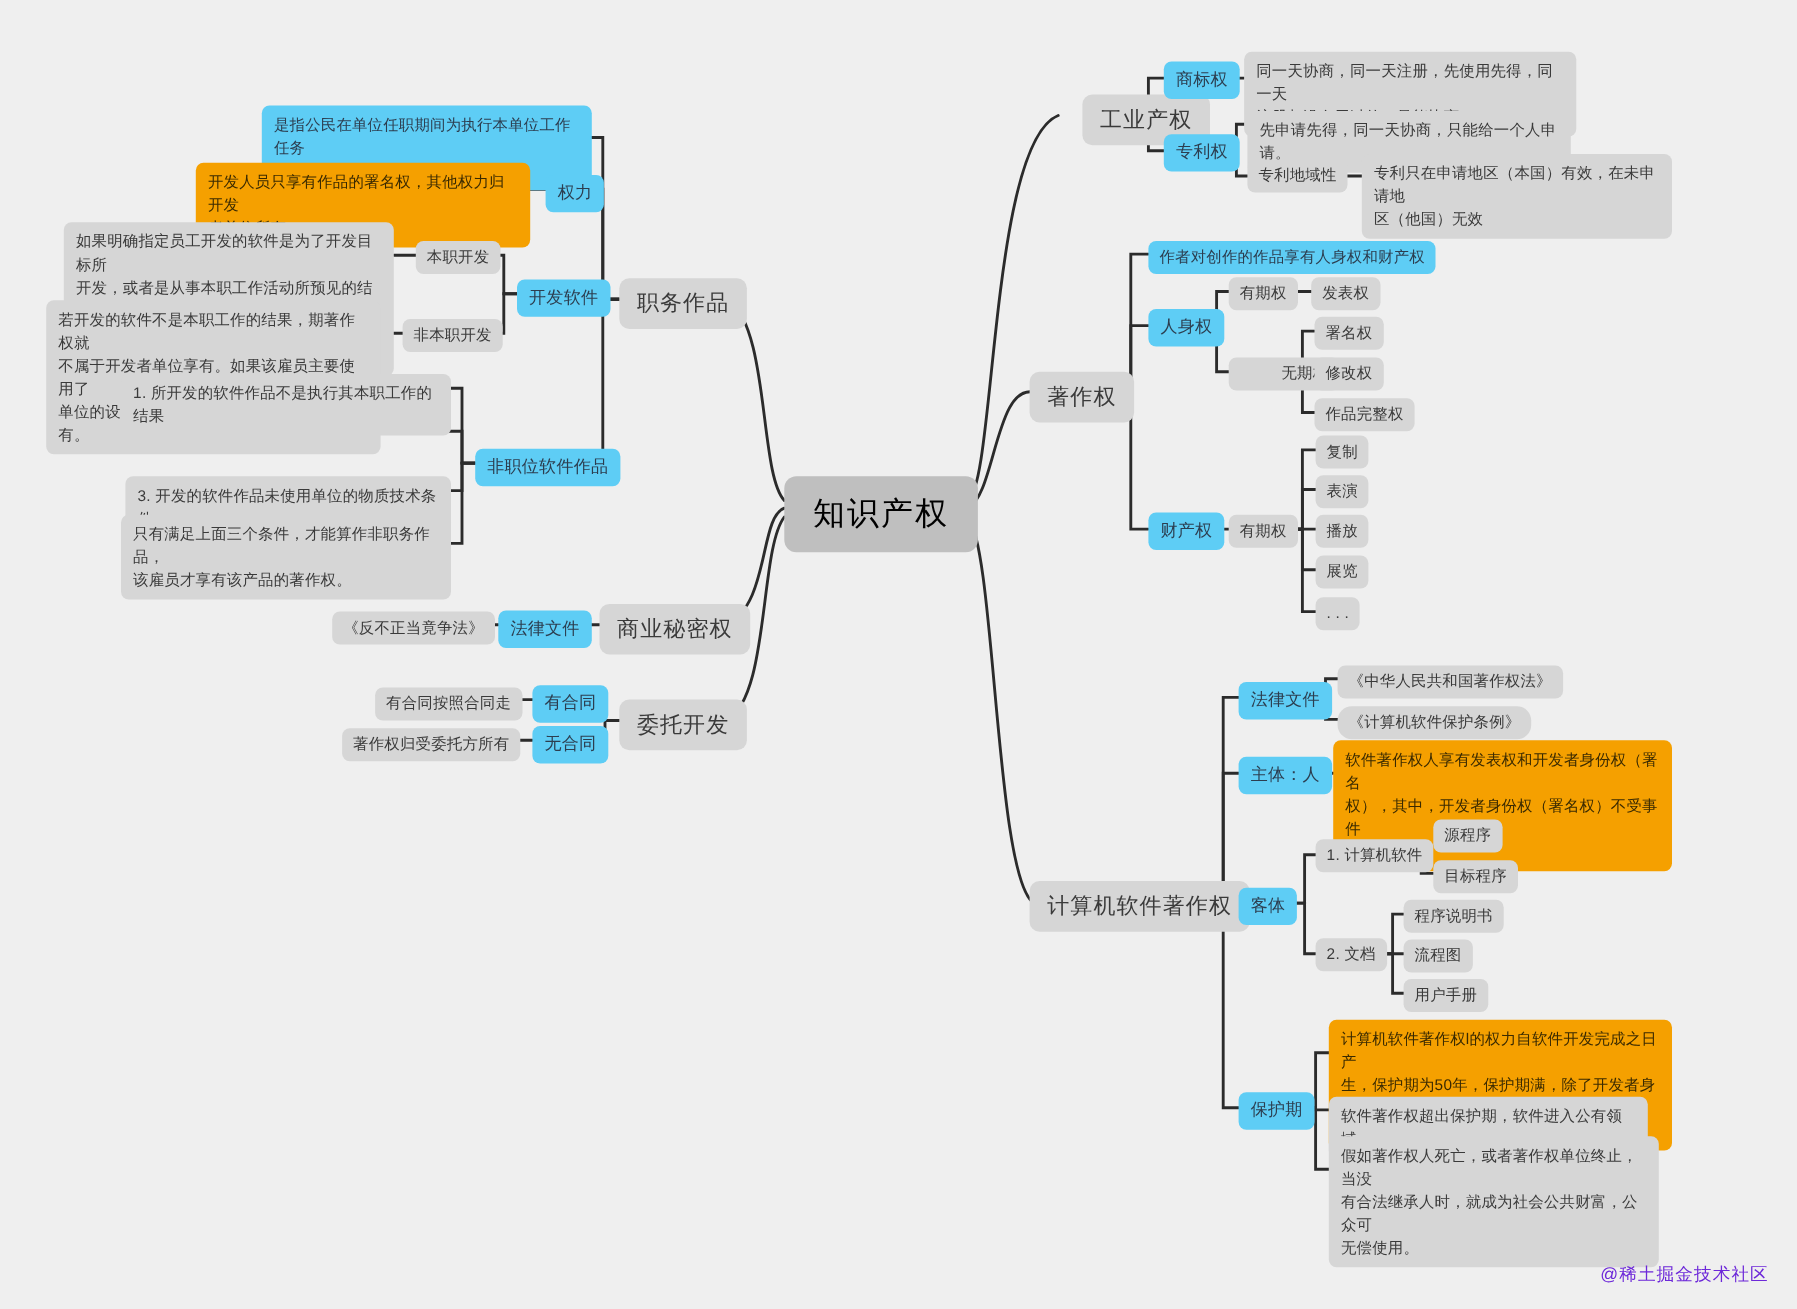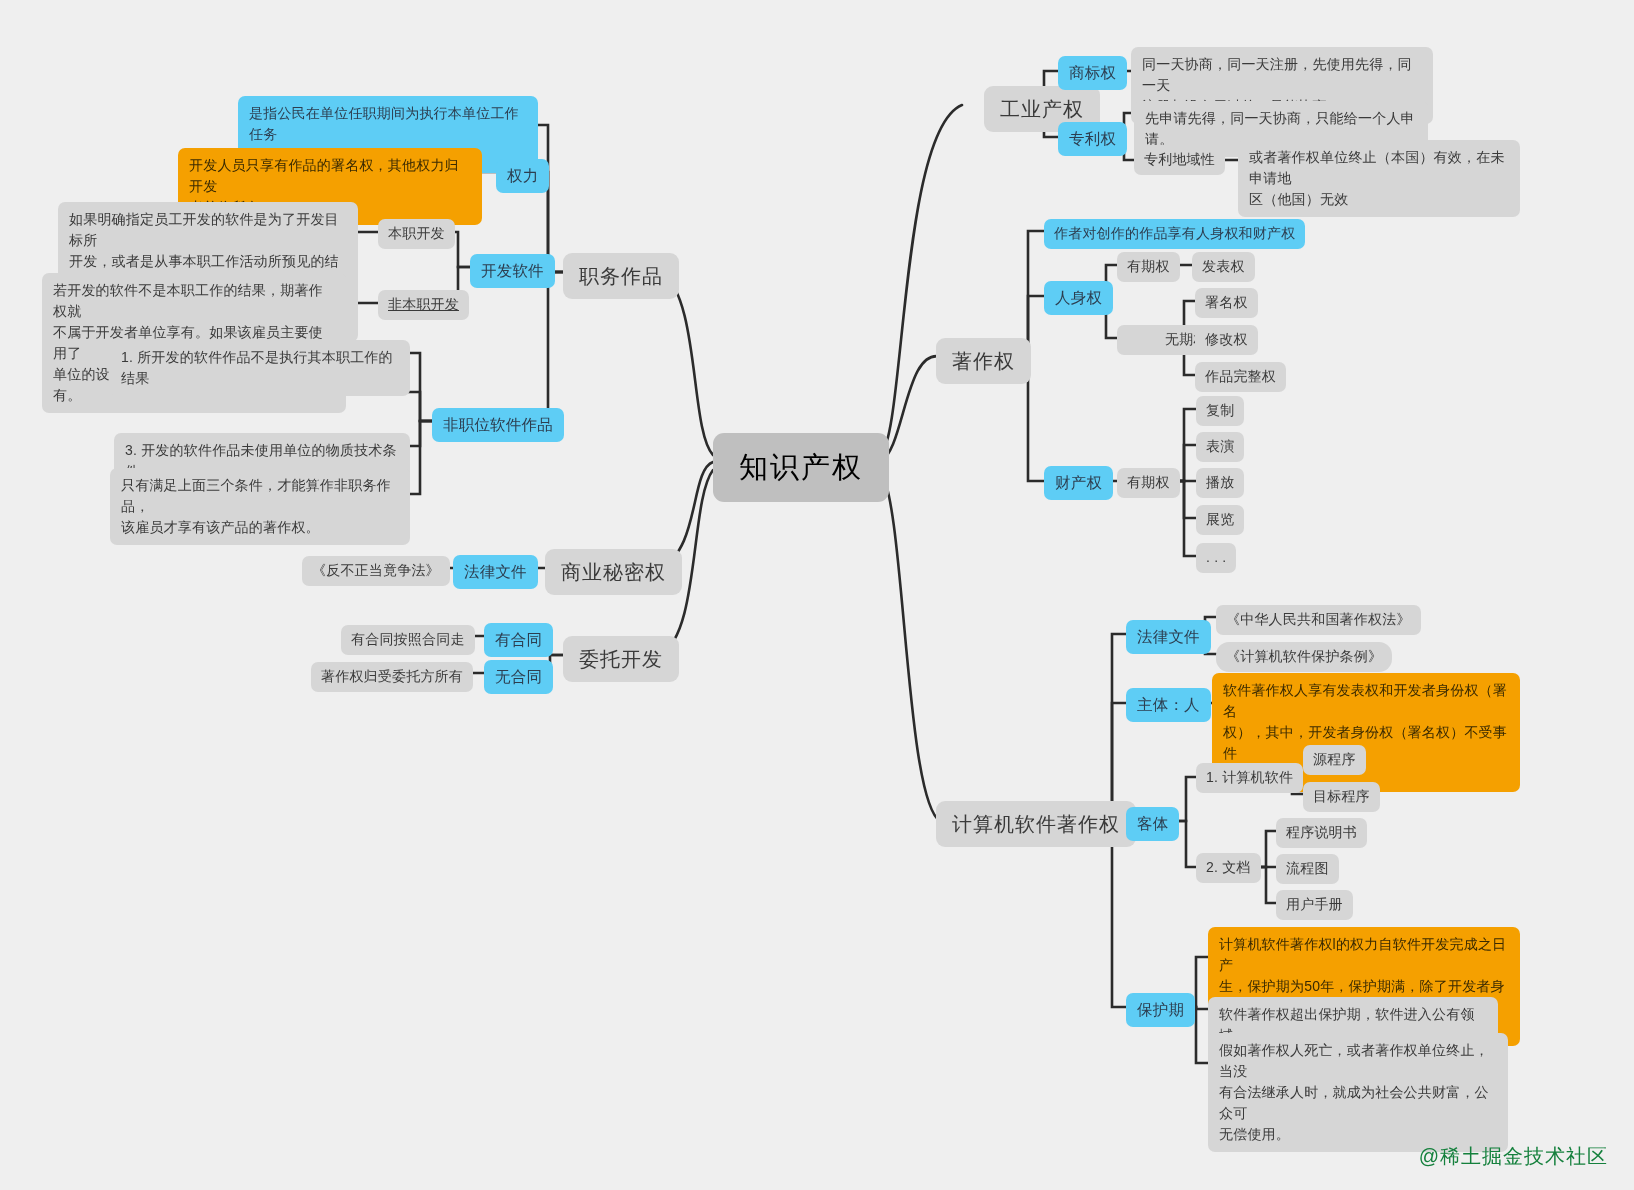--- a/index.html
+++ b/index.html
@@ -138,7 +138,7 @@
   <div class="node l2 blue" style="left:1058px;top:122px;">专利权</div>
   <div class="node para" style="left:1134px;top:101px;width:294px;">先申请先得，同一天协商，只能给一个人申请。</div>
   <div class="node leaf" style="left:1134px;top:145px;">专利地域性</div>
-  <div class="node para" style="left:1238px;top:140px;width:282px;">或者著作权单位终止（本国）有效，在未申请地
+  <div class="node para" style="left:1238px;top:140px;width:282px;">专利只在申请地区（本国）有效，在未申请地
 区（他国）无效</div>
 
   <div class="node l1" style="left:936px;top:338px;">著作权</div>

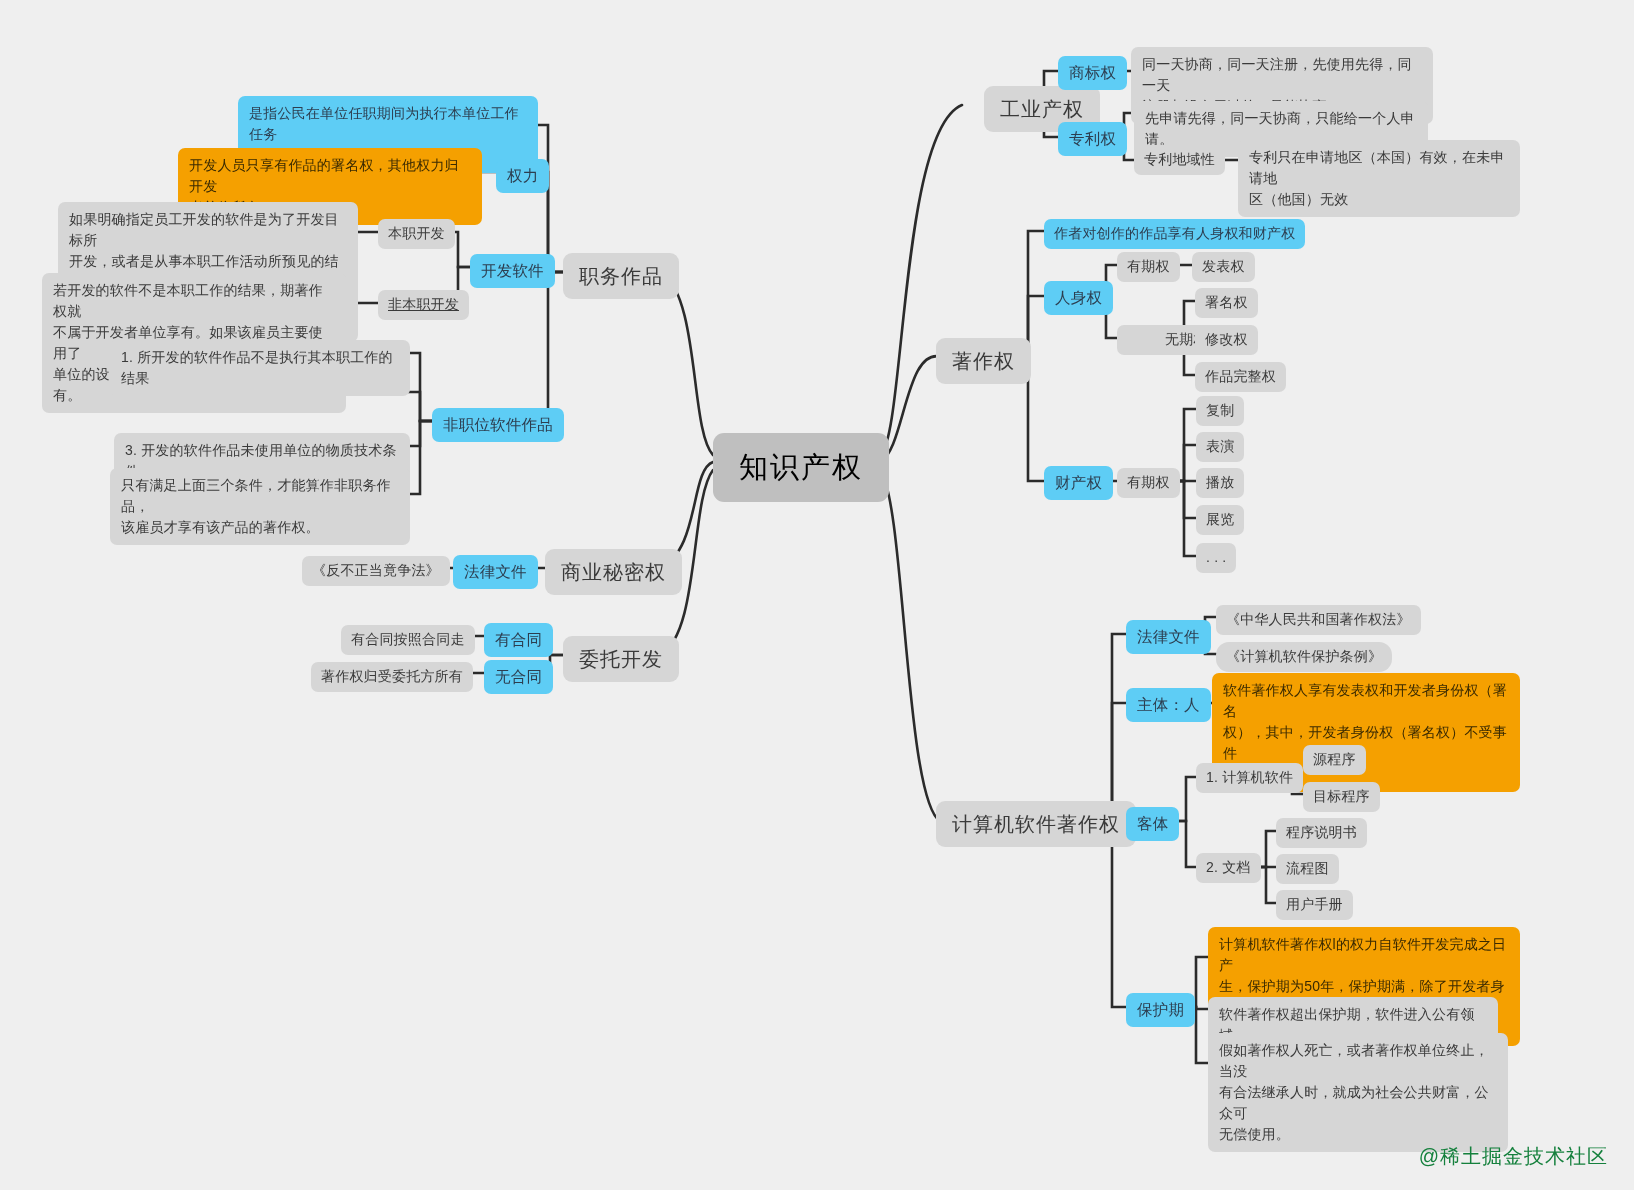--- a/index.html
+++ b/index.html
@@ -172,7 +172,7 @@
   <div class="node para" style="left:58px;top:202px;width:300px;">如果明确指定员工开发的软件是为了开发目标所
 开发，或者是从事本职工作活动所预见的结果或
 者自然的结果：则软件的著作权归属该单位。</div>
-  <div class="node leaf" style="left:378px;top:290px;text-decoration:underline;">非本职开发</div>
+  <div class="node leaf" style="left:366px;top:290px;">非本职开发</div>
   <div class="node para" style="left:42px;top:273px;width:304px;">若开发的软件不是本职工作的结果，期著作权就
 不属于开发者单位享有。如果该雇员主要使用了
 单位的设备，那么就不能属于该雇员个人所有。</div>

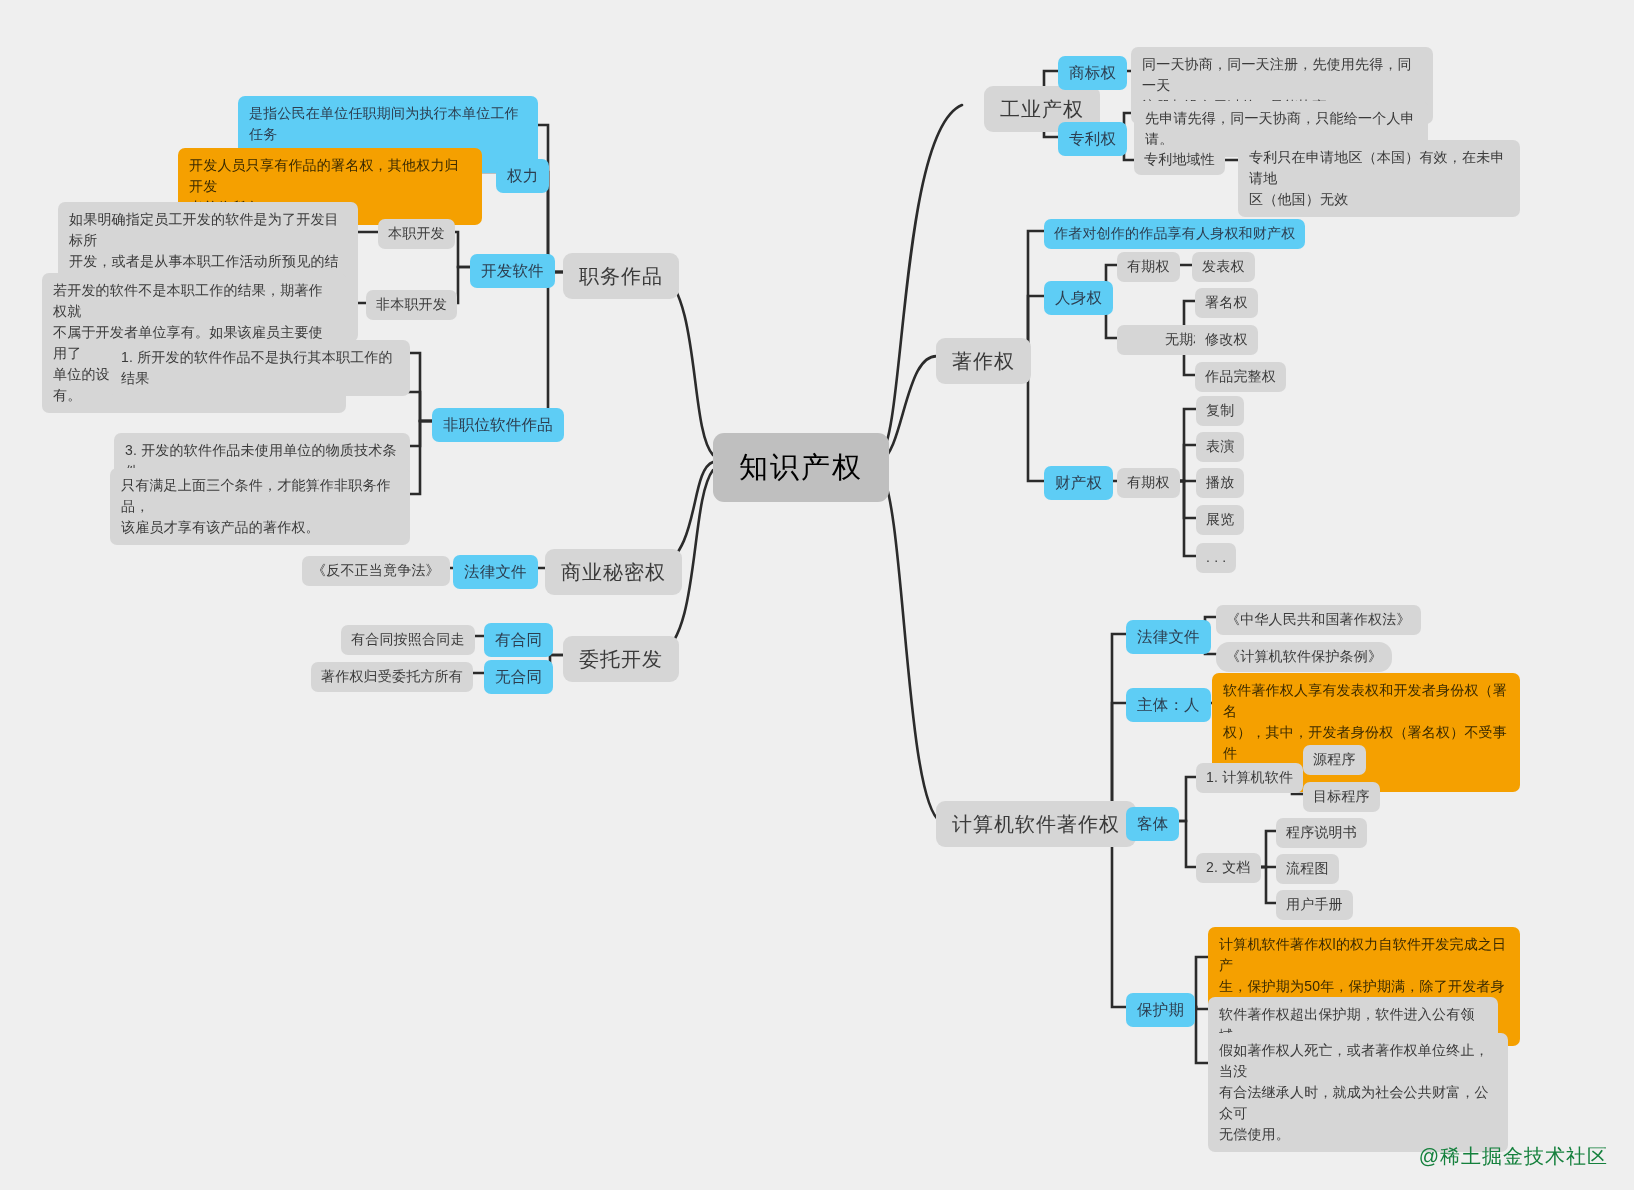--- a/index.html
+++ b/index.html
@@ -39,7 +39,7 @@
 
   .watermark{
     position:absolute;right:26px;bottom:20px;
-    color:#15803d;font-size:20px;letter-spacing:1px;
+    color:#6d28d9;font-size:16px;letter-spacing:1px;
   }
 </style>
 </head>

